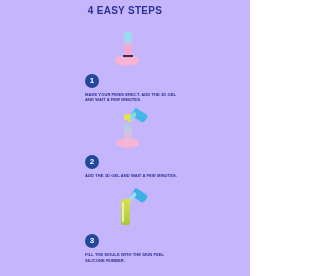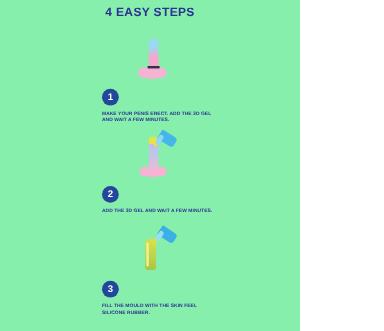--- a/index.html
+++ b/index.html
@@ -18,7 +18,7 @@
     position: relative;
     width: 250px;
     height: 276px;
-    background: #86efac;
+    background: #c4b5fd;
   }
 
   

